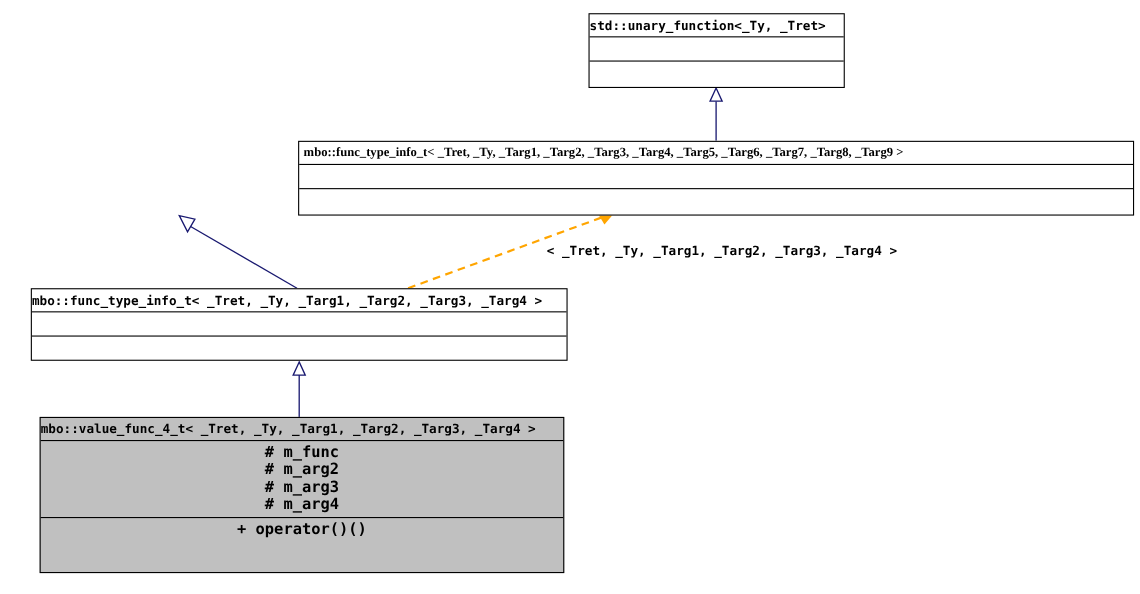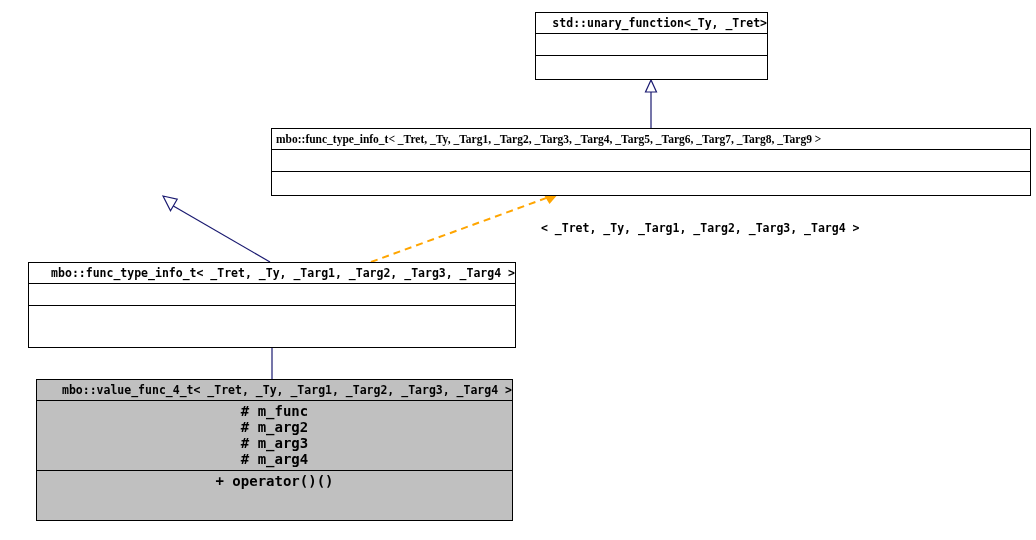--- a/index.html
+++ b/index.html
@@ -37,7 +37,7 @@
     font-size: 11.5px;
     line-height: 20px;
     height: 21px;
-    text-align: right;
+    text-align: left;
     white-space: nowrap;
     color: #000000;
     overflow: hidden;

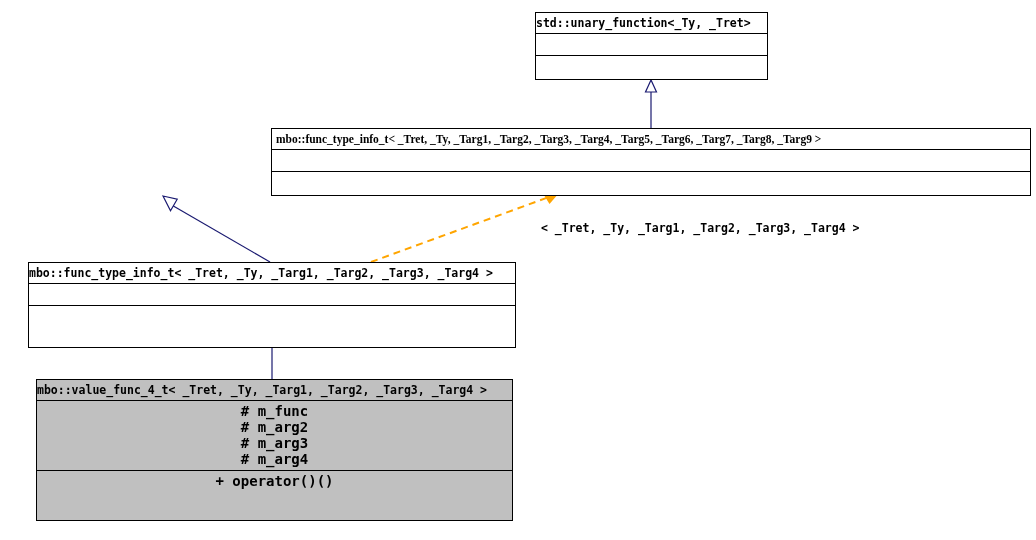--- a/index.html
+++ b/index.html
@@ -64,7 +64,6 @@
     white-space: nowrap;
     color: #000000;
     z-index: 4;
-    margin-left: 44px;
   }
   svg.edges {
     position: absolute;

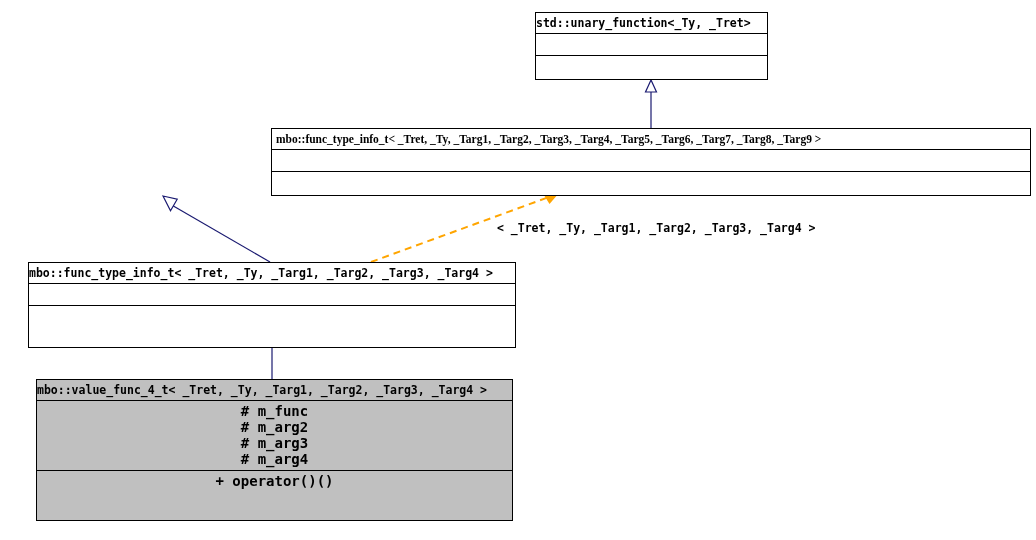--- a/index.html
+++ b/index.html
@@ -115,7 +115,7 @@
     <div class="compartment empty-compartment"></div>
   </div>
 
-  <div class="uml-box" style="left:28px; top:262px; width:488px; height:86px;">
+  <div class="uml-box" style="left:28px; top:262px; width:488px; height:66px;">
     <div class="compartment title-compartment">mbo::func_type_info_t&lt; _Tret, _Ty, _Targ1, _Targ2, _Targ3, _Targ4 &gt;</div>
     <div class="compartment empty-compartment"></div>
     <div class="compartment empty-compartment"></div>

